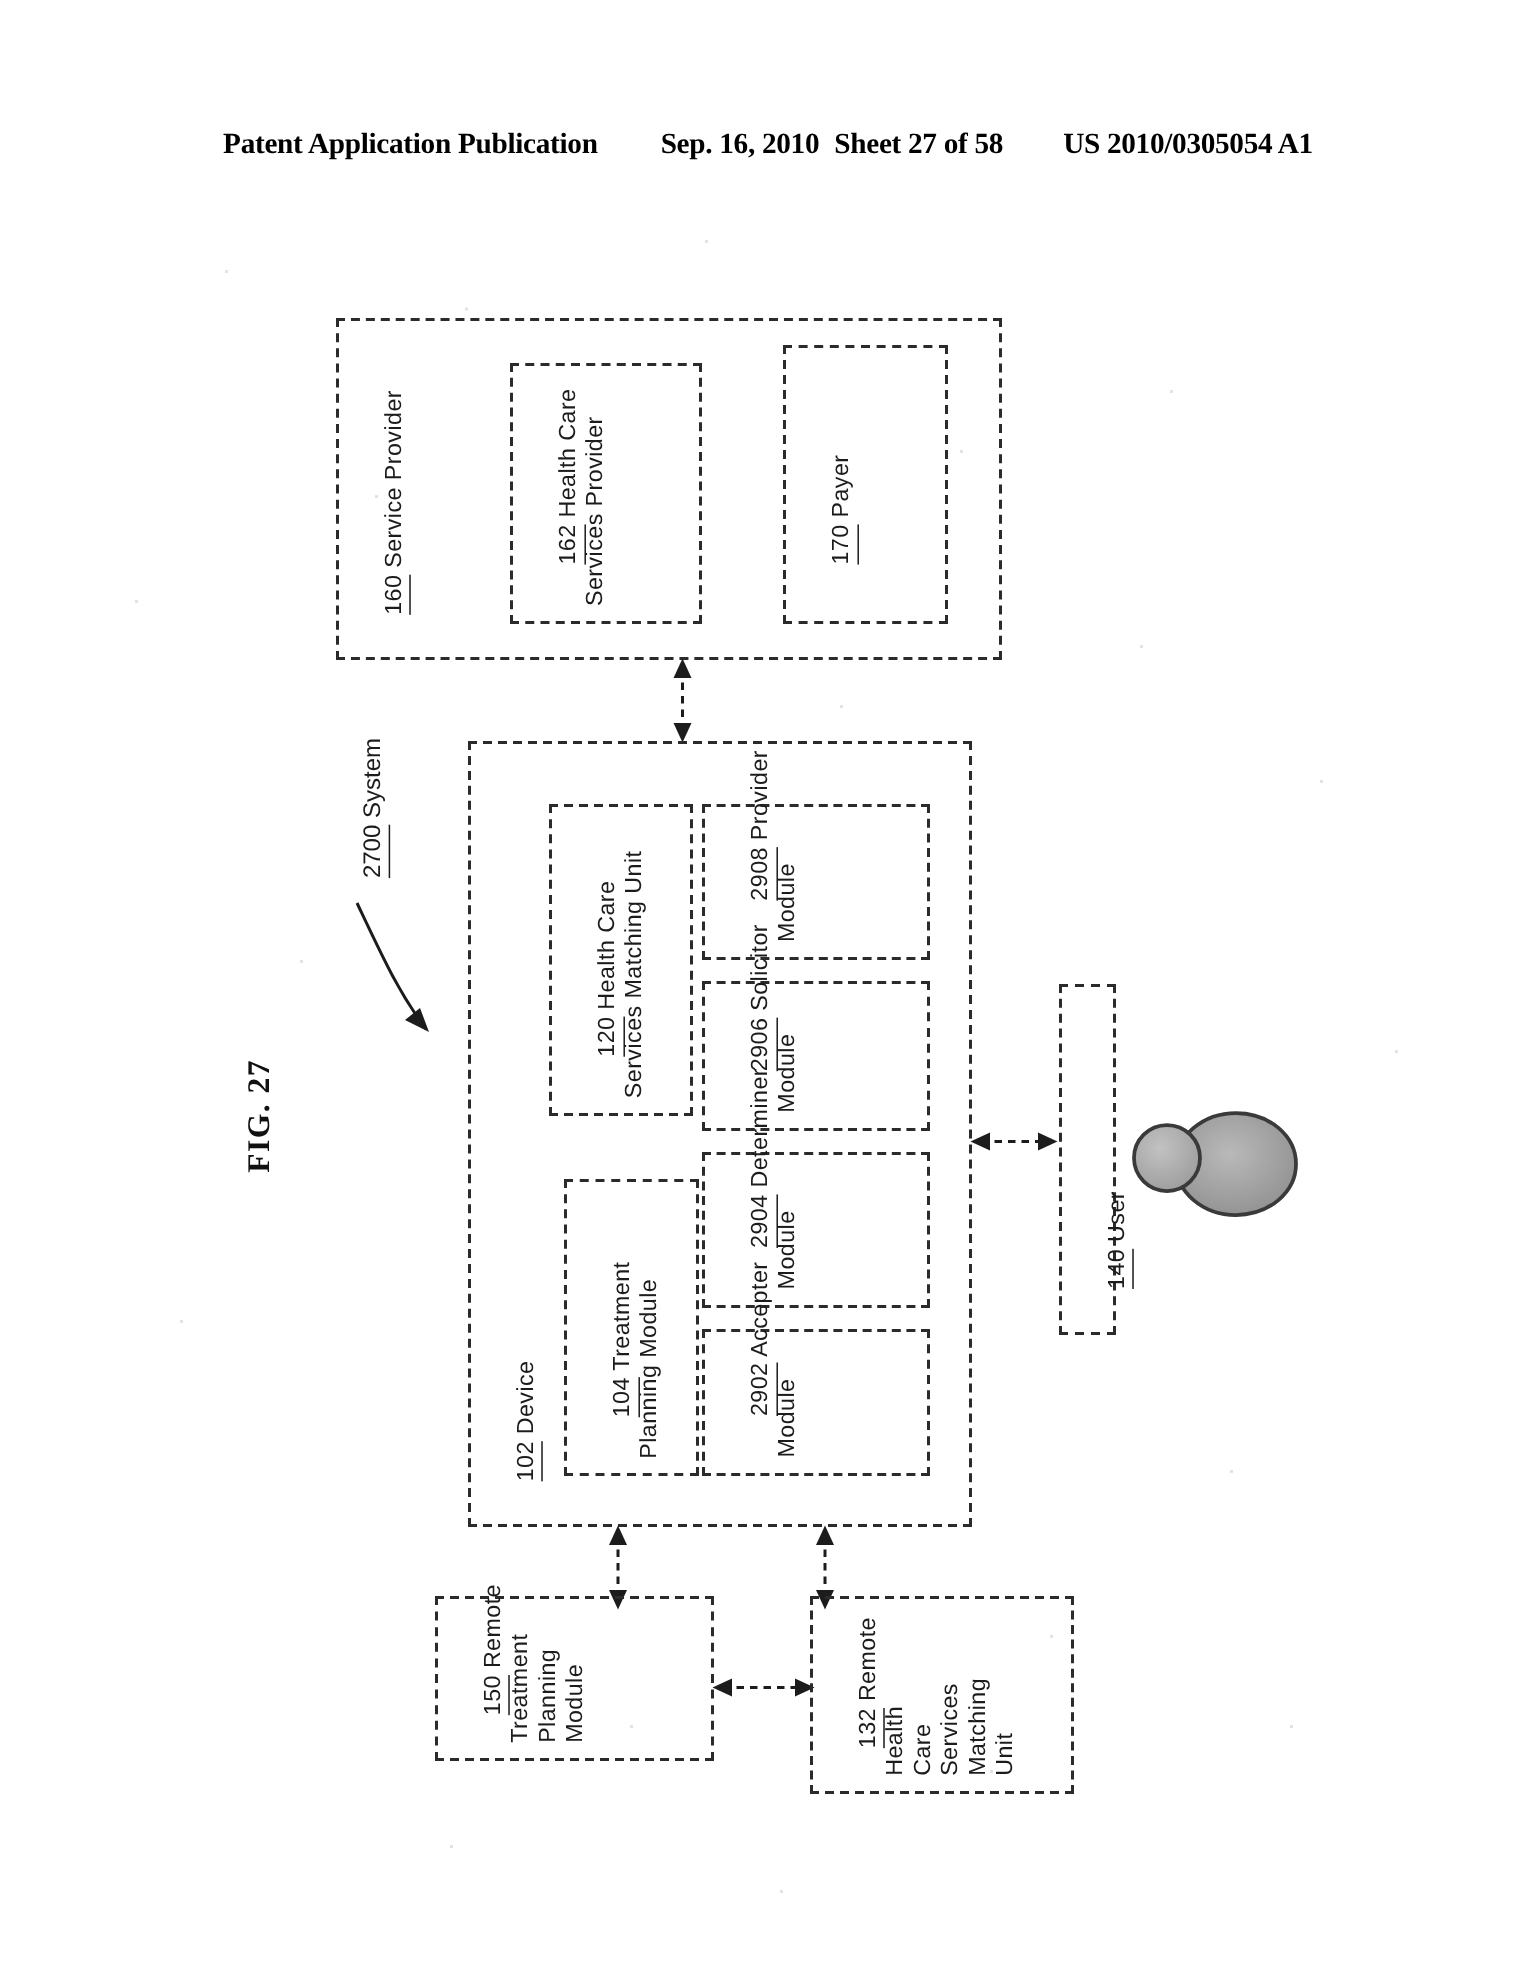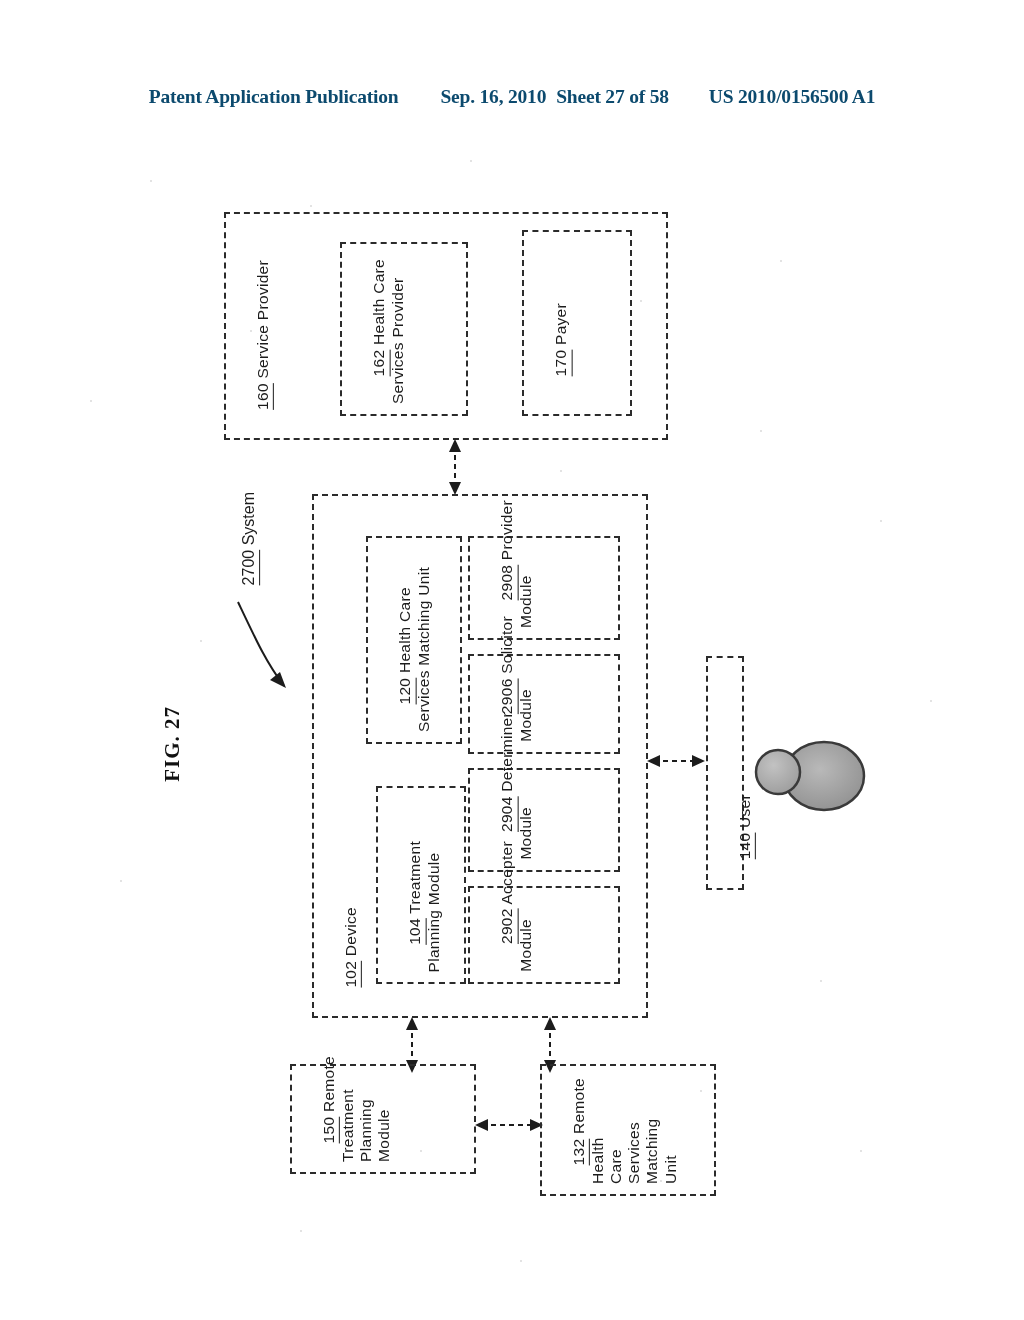--- a/index.html
+++ b/index.html
@@ -29,7 +29,7 @@
     font-size: 19.5px;
     letter-spacing: -0.2px;
     white-space: nowrap;
-    color: #0c4a6e;
+    color: #000000;
   }
   #page-header .hdr-pub { margin-right: 42px; }
   #page-header .hdr-date { margin-right: 10px; text-align: center; }

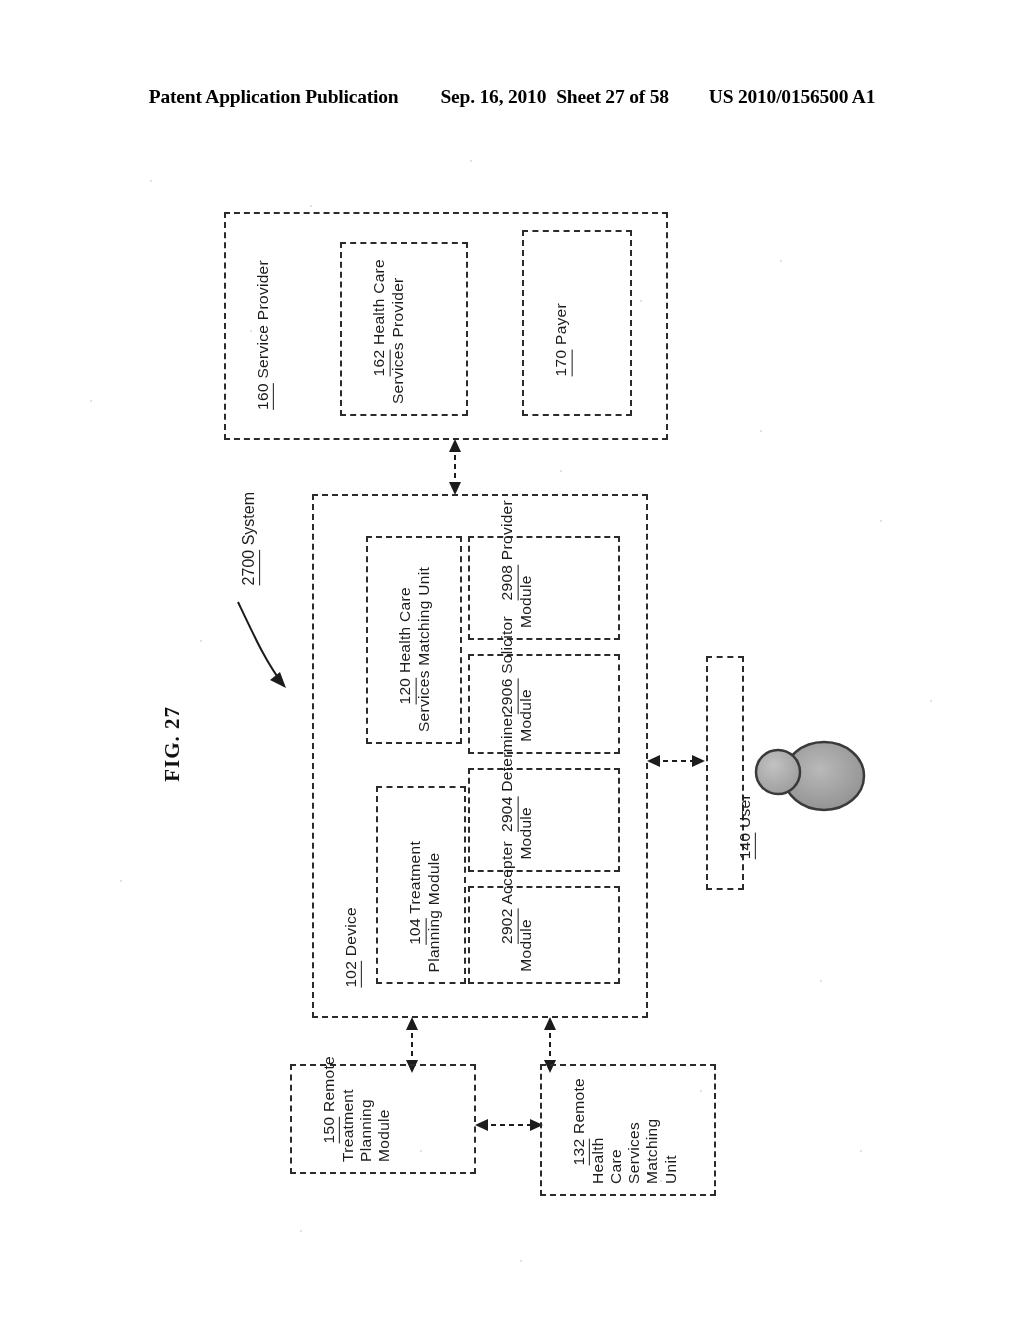--- a/index.html
+++ b/index.html
@@ -121,7 +121,7 @@
   <span class="hdr-pub">Patent Application Publication</span>
   <span class="hdr-date">Sep. 16, 2010</span>
   <span class="hdr-sheet">Sheet 27 of 58</span>
-  <span class="hdr-pat">US 2010/0156500 A1</span>
+  <span class="hdr-pat">US 2010/0305054 A1</span>
 </div>
 
 <div id="fig-label">FIG. 27</div>

